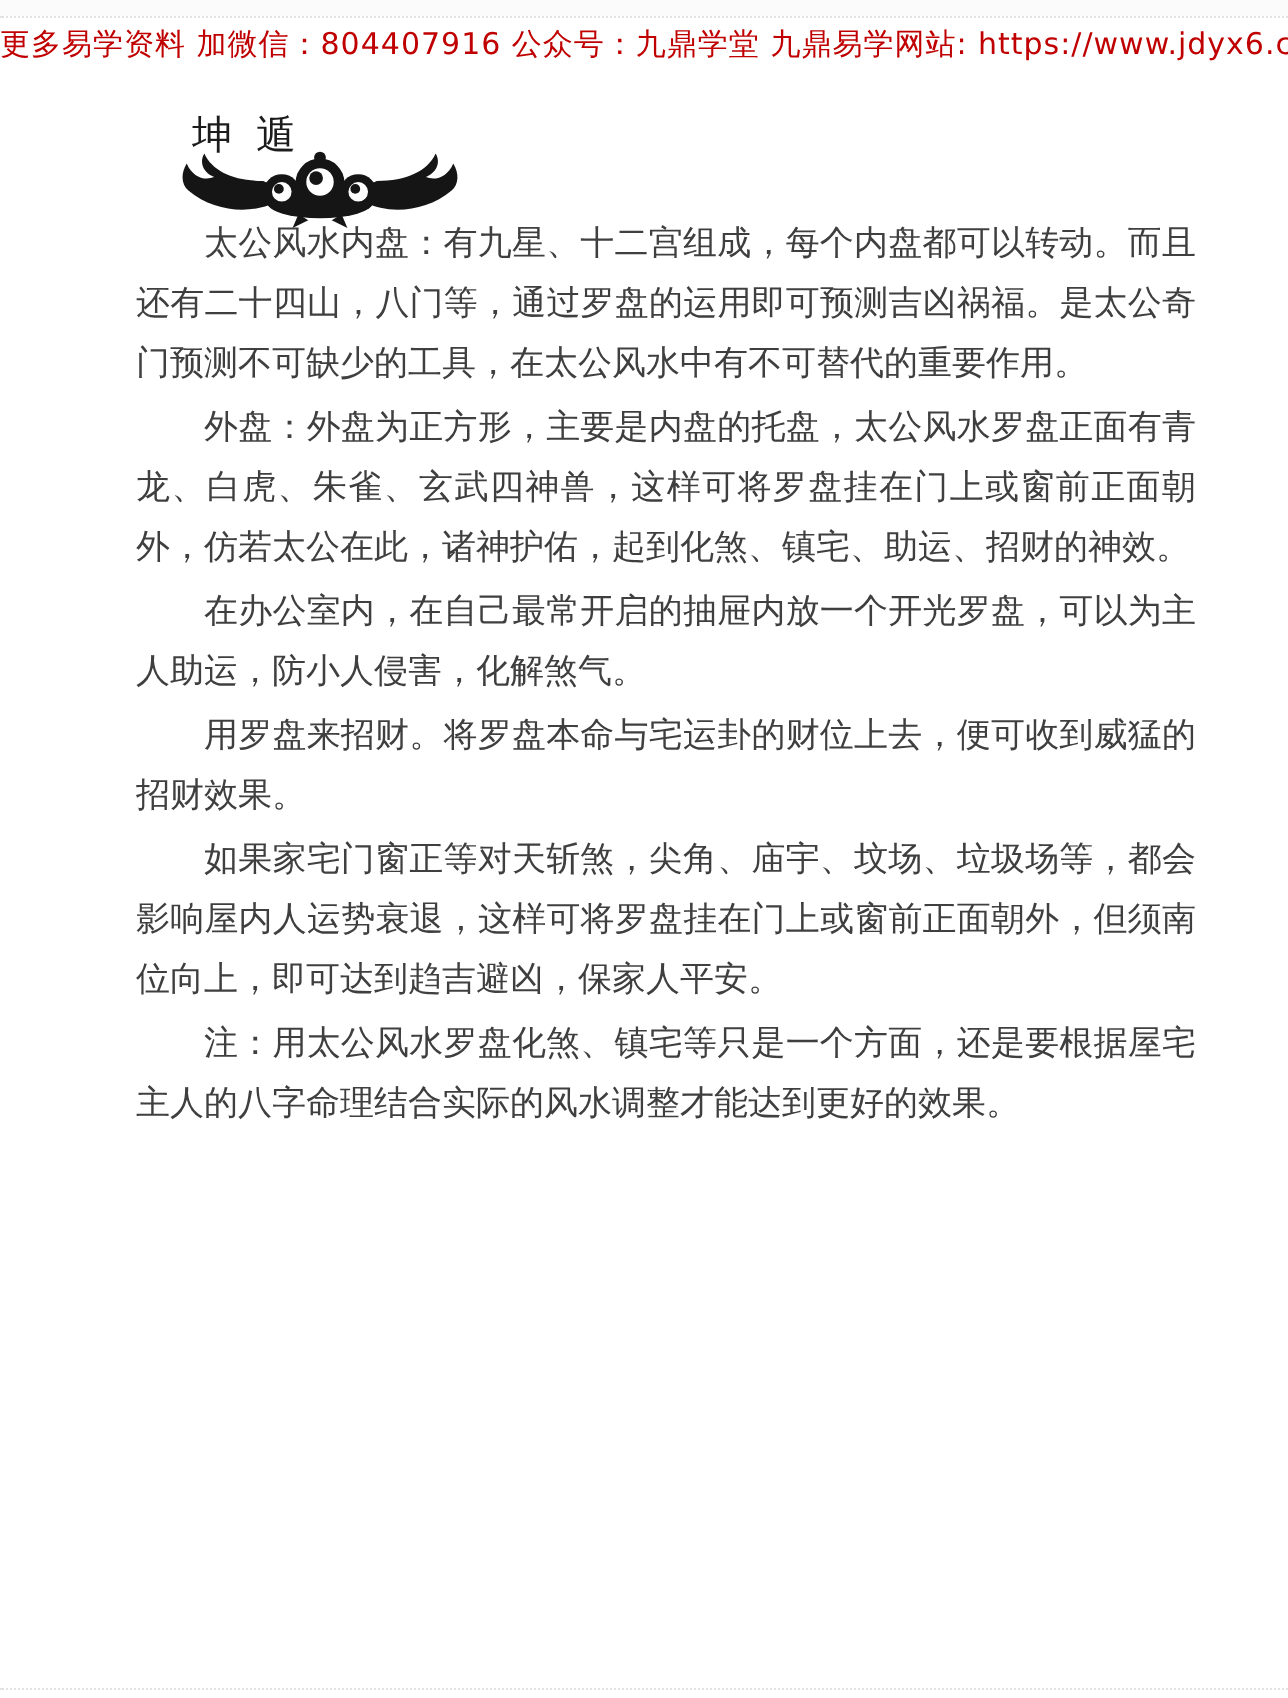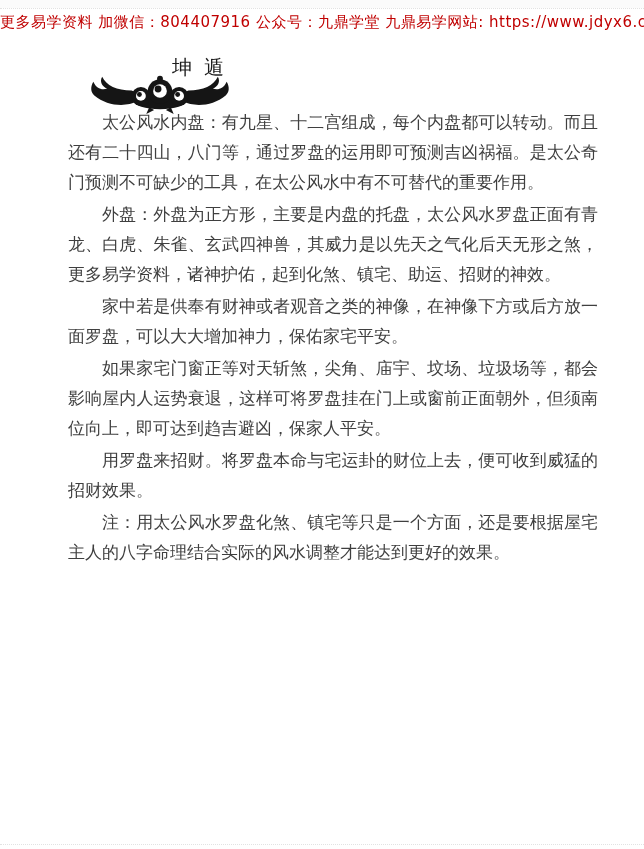--- a/index.html
+++ b/index.html
@@ -51,7 +51,7 @@
     top: 0;
     left: 0;
     width: 152px;
-    text-align: right;
+    text-align: left;
     font-family: "DejaVu Serif", serif;
     font-size: 20px;
     letter-spacing: 12px;

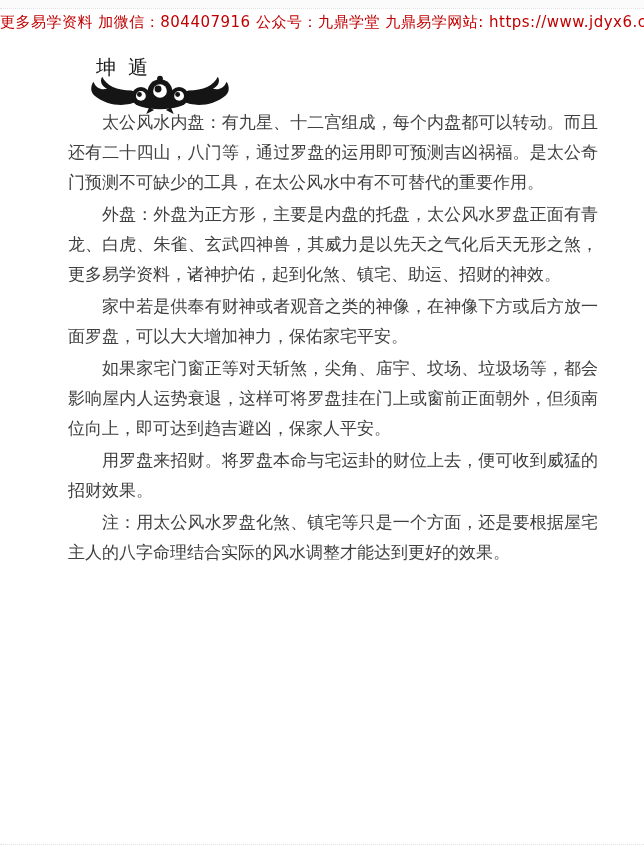--- a/index.html
+++ b/index.html
@@ -124,7 +124,7 @@
 
 <div class="article">
   <p>太公风水内盘：有九星、十二宫组成，每个内盘都可以转动。而且还有二十四山，八门等，通过罗盘的运用即可预测吉凶祸福。是太公奇门预测不可缺少的工具，在太公风水中有不可替代的重要作用。</p>
-  <p>外盘：外盘为正方形，主要是内盘的托盘，太公风水罗盘正面有青龙、白虎、朱雀、玄武四神兽，其威力是以先天之气化后天无形之煞，更多易学资料，诸神护佑，起到化煞、镇宅、助运、招财的神效。</p>
+  <p>外盘：外盘为正方形，主要是内盘的托盘，太公风水罗盘正面有青龙、白虎、朱雀、玄武四神兽，这样可将罗盘挂在门上或窗前正面朝外，仿若太公在此，诸神护佑，起到化煞、镇宅、助运、招财的神效。</p>
   <p>家中若是供奉有财神或者观音之类的神像，在神像下方或后方放一面罗盘，可以大大增加神力，保佑家宅平安。</p>
   <p>如果家宅门窗正等对天斩煞，尖角、庙宇、坟场、垃圾场等，都会影响屋内人运势衰退，这样可将罗盘挂在门上或窗前正面朝外，但须南位向上，即可达到趋吉避凶，保家人平安。</p>
   <p>用罗盘来招财。将罗盘本命与宅运卦的财位上去，便可收到威猛的招财效果。</p>

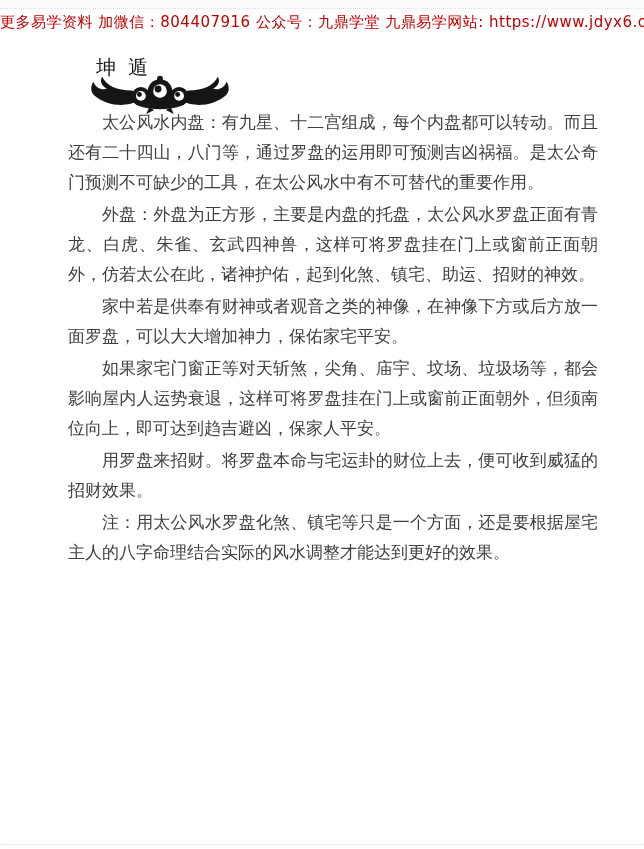--- a/index.html
+++ b/index.html
@@ -125,6 +125,7 @@
 <div class="article">
   <p>太公风水内盘：有九星、十二宫组成，每个内盘都可以转动。而且还有二十四山，八门等，通过罗盘的运用即可预测吉凶祸福。是太公奇门预测不可缺少的工具，在太公风水中有不可替代的重要作用。</p>
   <p>外盘：外盘为正方形，主要是内盘的托盘，太公风水罗盘正面有青龙、白虎、朱雀、玄武四神兽，这样可将罗盘挂在门上或窗前正面朝外，仿若太公在此，诸神护佑，起到化煞、镇宅、助运、招财的神效。</p>
+  <p>在办公室内，在自己最常开启的抽屉内放一个开光罗盘，可以为主人助运，防小人侵害，化解煞气。</p>
   <p>家中若是供奉有财神或者观音之类的神像，在神像下方或后方放一面罗盘，可以大大增加神力，保佑家宅平安。</p>
   <p>如果家宅门窗正等对天斩煞，尖角、庙宇、坟场、垃圾场等，都会影响屋内人运势衰退，这样可将罗盘挂在门上或窗前正面朝外，但须南位向上，即可达到趋吉避凶，保家人平安。</p>
   <p>用罗盘来招财。将罗盘本命与宅运卦的财位上去，便可收到威猛的招财效果。</p>

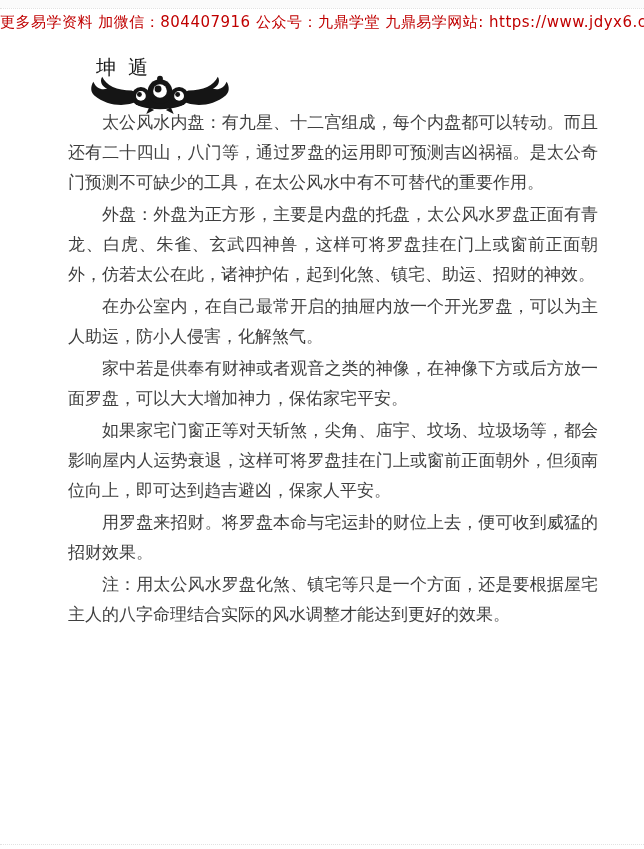--- a/index.html
+++ b/index.html
@@ -126,7 +126,6 @@
   <p>太公风水内盘：有九星、十二宫组成，每个内盘都可以转动。而且还有二十四山，八门等，通过罗盘的运用即可预测吉凶祸福。是太公奇门预测不可缺少的工具，在太公风水中有不可替代的重要作用。</p>
   <p>外盘：外盘为正方形，主要是内盘的托盘，太公风水罗盘正面有青龙、白虎、朱雀、玄武四神兽，这样可将罗盘挂在门上或窗前正面朝外，仿若太公在此，诸神护佑，起到化煞、镇宅、助运、招财的神效。</p>
   <p>在办公室内，在自己最常开启的抽屉内放一个开光罗盘，可以为主人助运，防小人侵害，化解煞气。</p>
-  <p>家中若是供奉有财神或者观音之类的神像，在神像下方或后方放一面罗盘，可以大大增加神力，保佑家宅平安。</p>
   <p>如果家宅门窗正等对天斩煞，尖角、庙宇、坟场、垃圾场等，都会影响屋内人运势衰退，这样可将罗盘挂在门上或窗前正面朝外，但须南位向上，即可达到趋吉避凶，保家人平安。</p>
   <p>用罗盘来招财。将罗盘本命与宅运卦的财位上去，便可收到威猛的招财效果。</p>
   <p>注：用太公风水罗盘化煞、镇宅等只是一个方面，还是要根据屋宅主人的八字命理结合实际的风水调整才能达到更好的效果。</p>

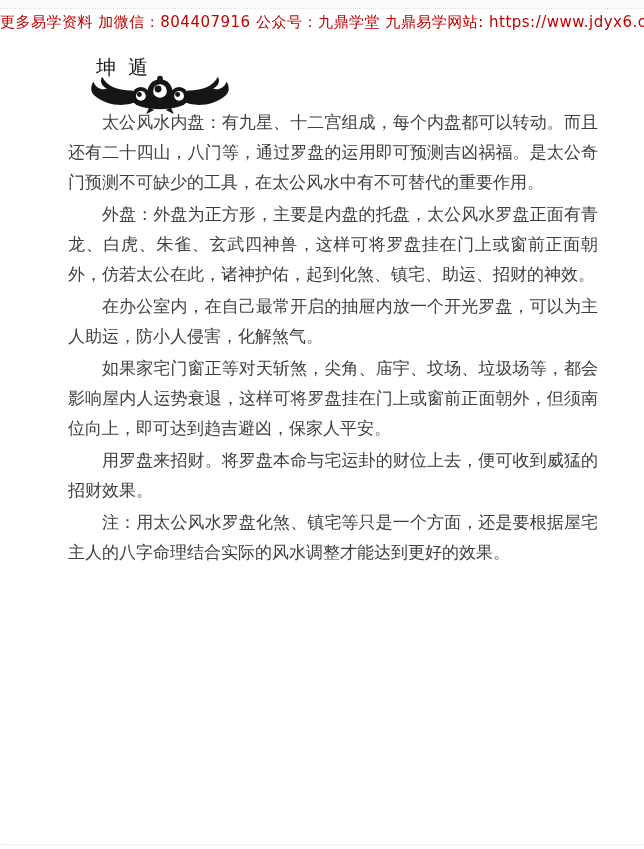--- a/index.html
+++ b/index.html
@@ -126,8 +126,8 @@
   <p>太公风水内盘：有九星、十二宫组成，每个内盘都可以转动。而且还有二十四山，八门等，通过罗盘的运用即可预测吉凶祸福。是太公奇门预测不可缺少的工具，在太公风水中有不可替代的重要作用。</p>
   <p>外盘：外盘为正方形，主要是内盘的托盘，太公风水罗盘正面有青龙、白虎、朱雀、玄武四神兽，这样可将罗盘挂在门上或窗前正面朝外，仿若太公在此，诸神护佑，起到化煞、镇宅、助运、招财的神效。</p>
   <p>在办公室内，在自己最常开启的抽屉内放一个开光罗盘，可以为主人助运，防小人侵害，化解煞气。</p>
+  <p>用罗盘来招财。将罗盘本命与宅运卦的财位上去，便可收到威猛的招财效果。</p>
   <p>如果家宅门窗正等对天斩煞，尖角、庙宇、坟场、垃圾场等，都会影响屋内人运势衰退，这样可将罗盘挂在门上或窗前正面朝外，但须南位向上，即可达到趋吉避凶，保家人平安。</p>
-  <p>用罗盘来招财。将罗盘本命与宅运卦的财位上去，便可收到威猛的招财效果。</p>
   <p>注：用太公风水罗盘化煞、镇宅等只是一个方面，还是要根据屋宅主人的八字命理结合实际的风水调整才能达到更好的效果。</p>
 </div>
 

